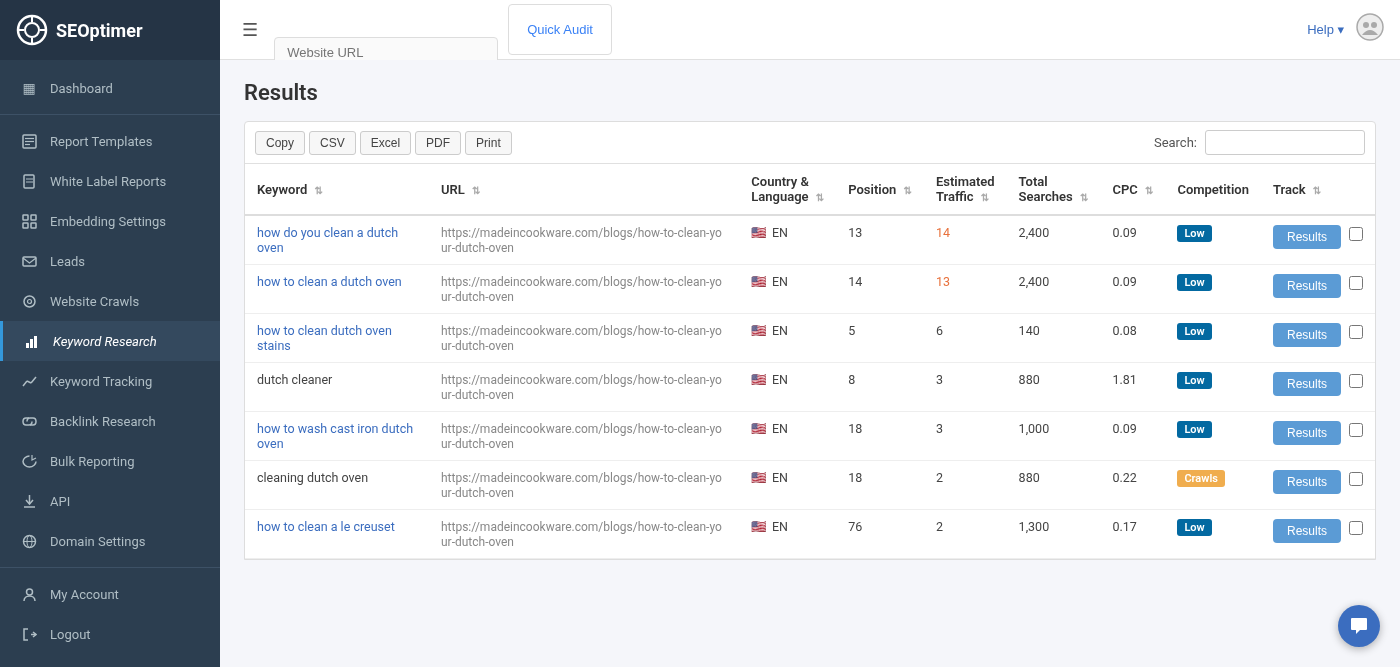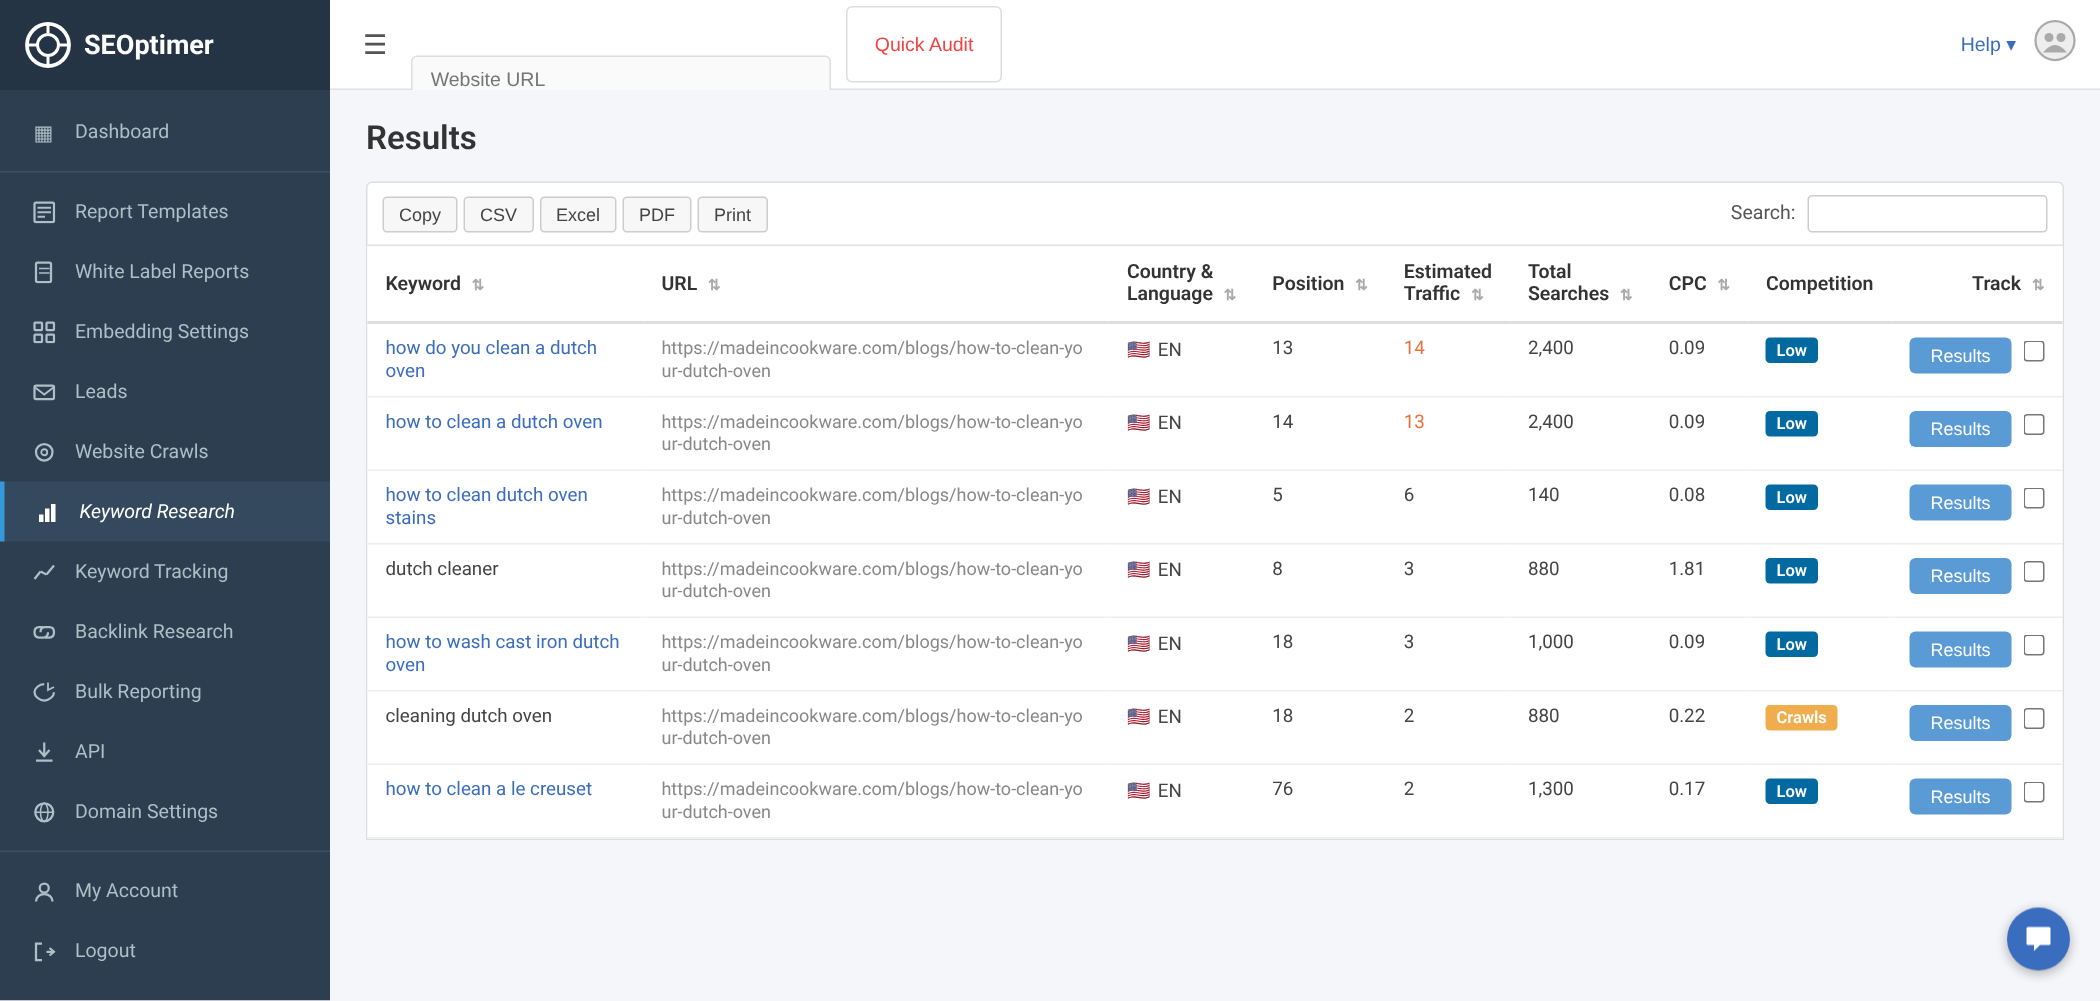--- a/index.html
+++ b/index.html
@@ -101,7 +101,7 @@
       border-radius: 4px;
       cursor: pointer;
       font-size: 13px;
-      color: #ef4444;
+      color: #3b82f6;
     }
     .topbar-right {
       margin-left: auto;

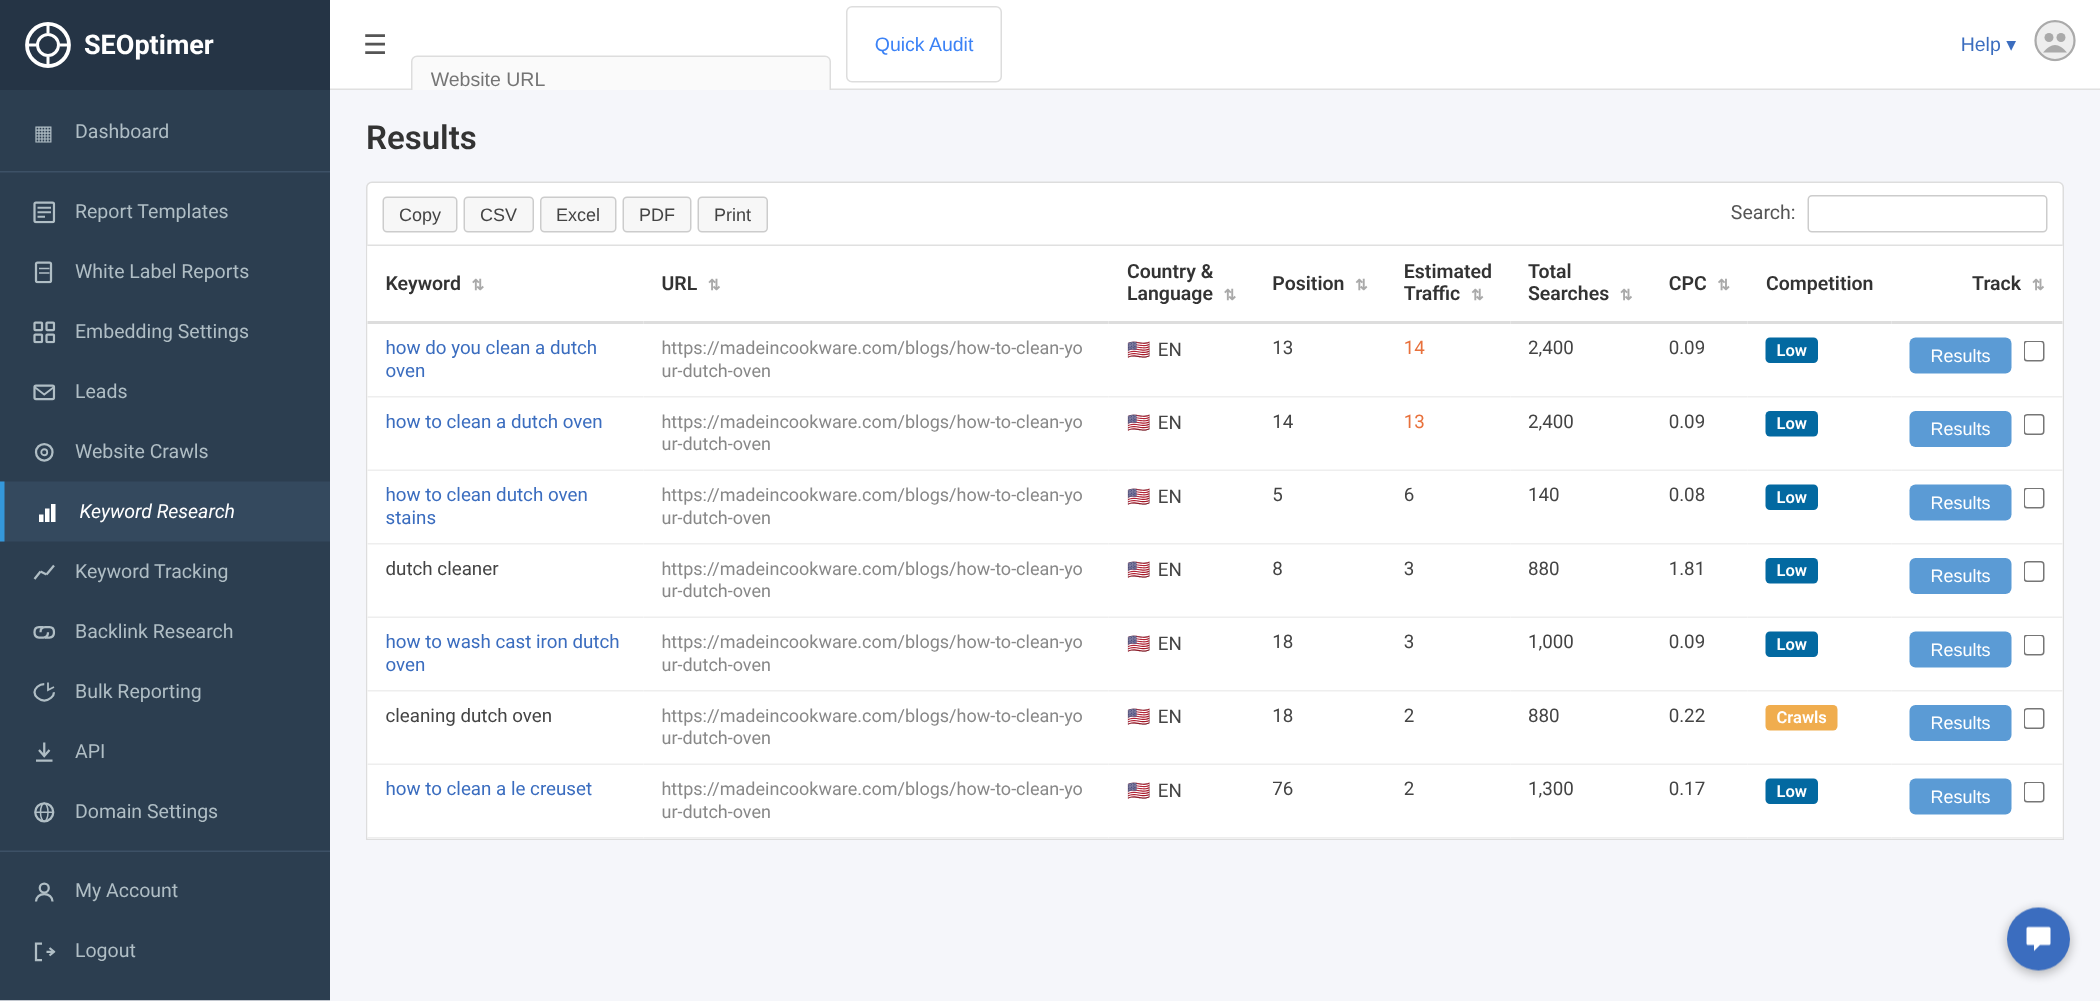--- a/index.html
+++ b/index.html
@@ -85,7 +85,7 @@
       font-size: 18px;
     }
     .url-input {
-      width: 280px;
+      width: 224px;
       padding: 7px 12px;
       border: 1px solid #ddd;
       border-radius: 4px;

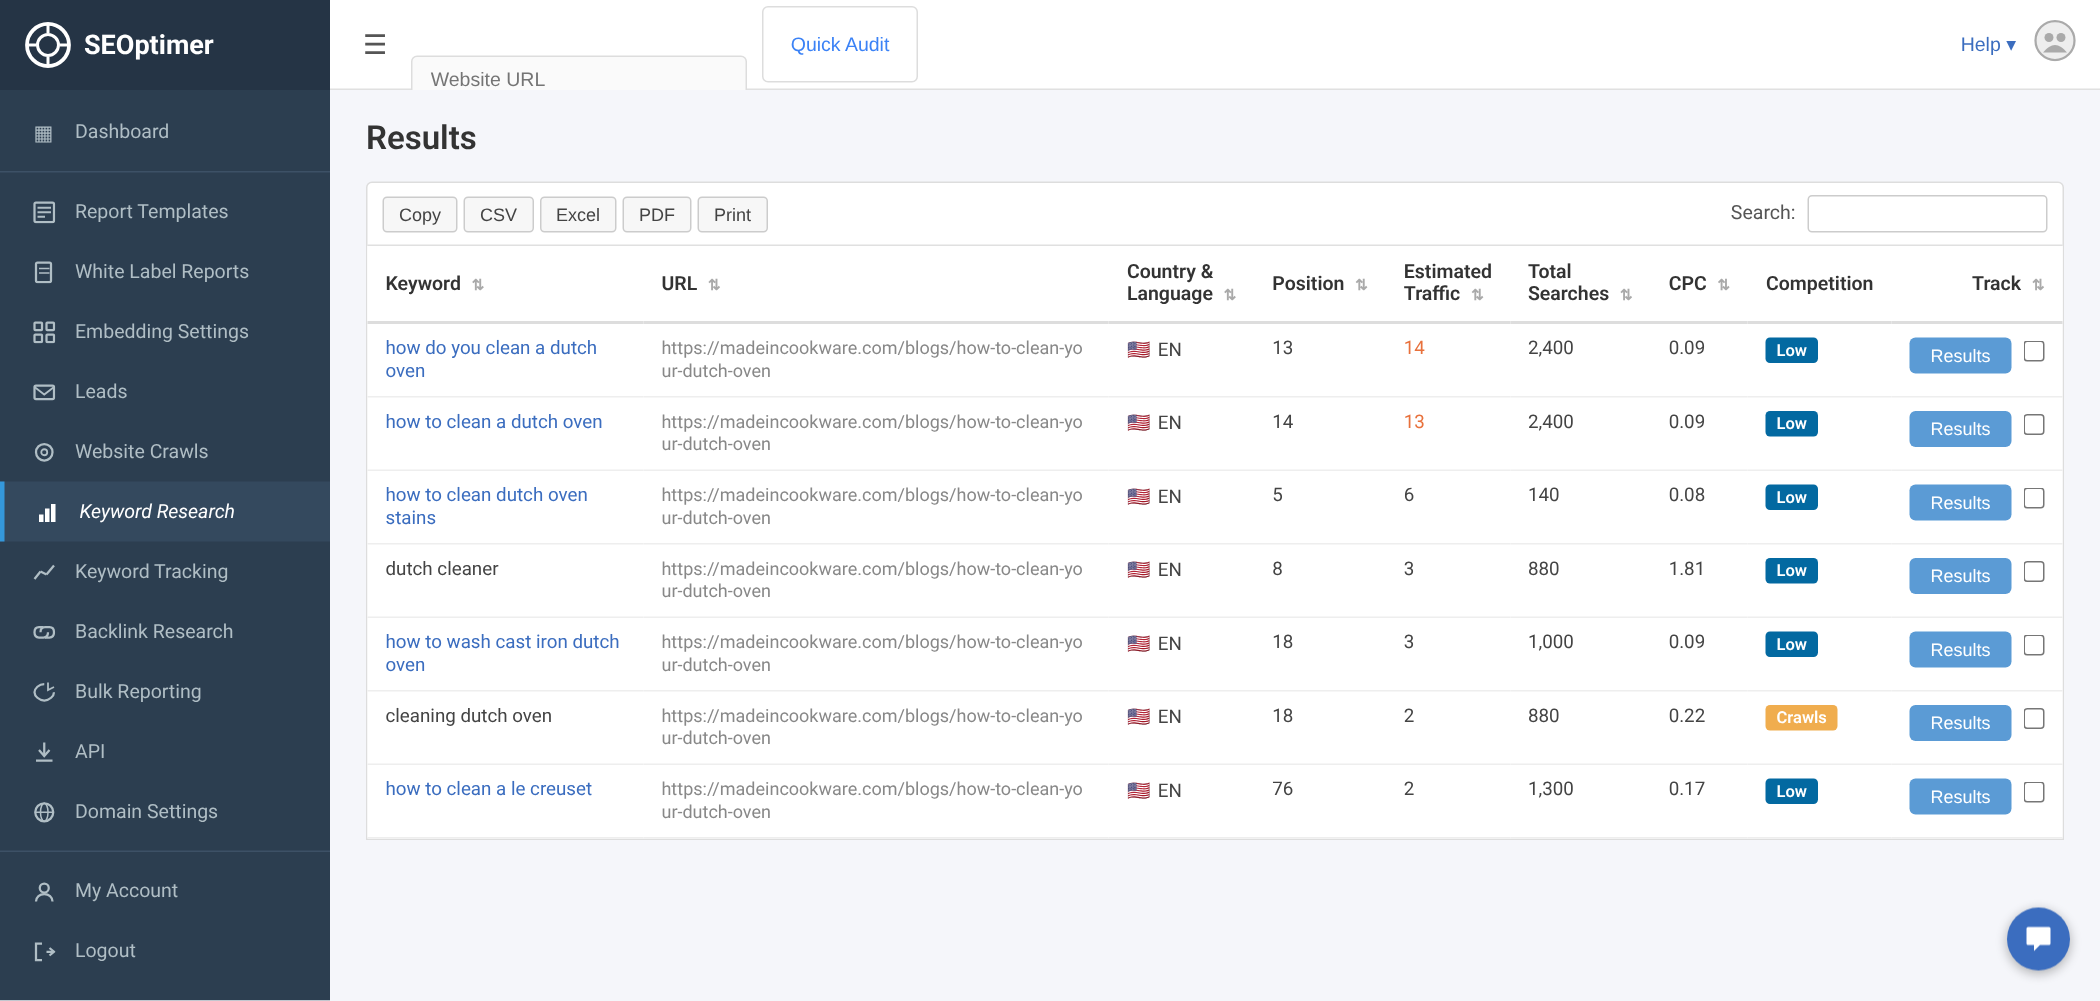--- a/index.html
+++ b/index.html
@@ -456,7 +456,7 @@
             <th>Total<br>Searches <span class="sort-icon">⇅</span></th>
             <th>CPC <span class="sort-icon">⇅</span></th>
             <th>Competition</th>
-            <th style="text-align:right;">Track <span class="sort-icon">⇅</span></th>
+            <th style="text-align:left;">Track <span class="sort-icon">⇅</span></th>
           </tr>
         </thead>
         <tbody id="table-body">

